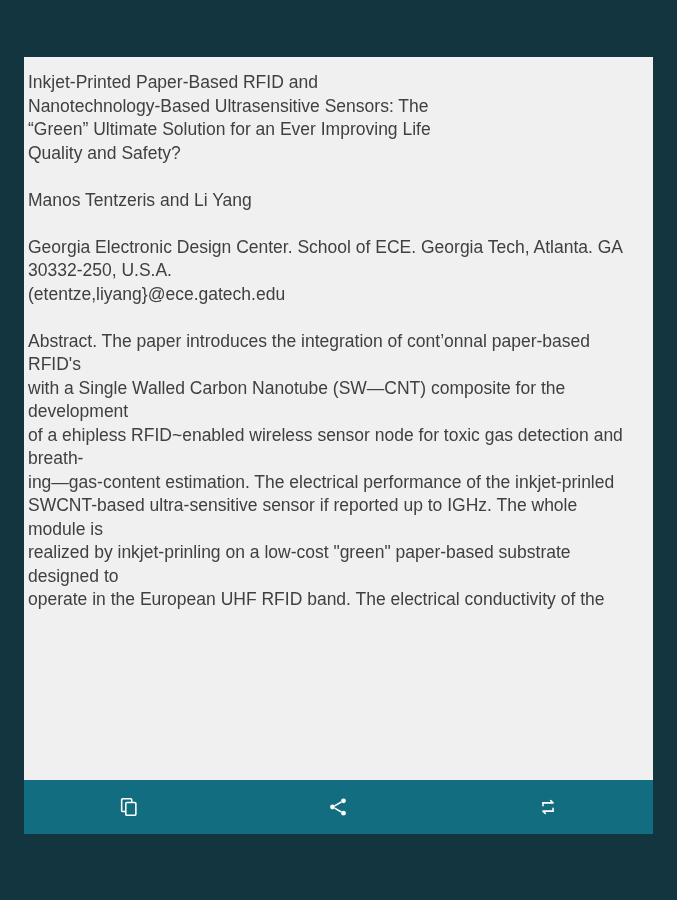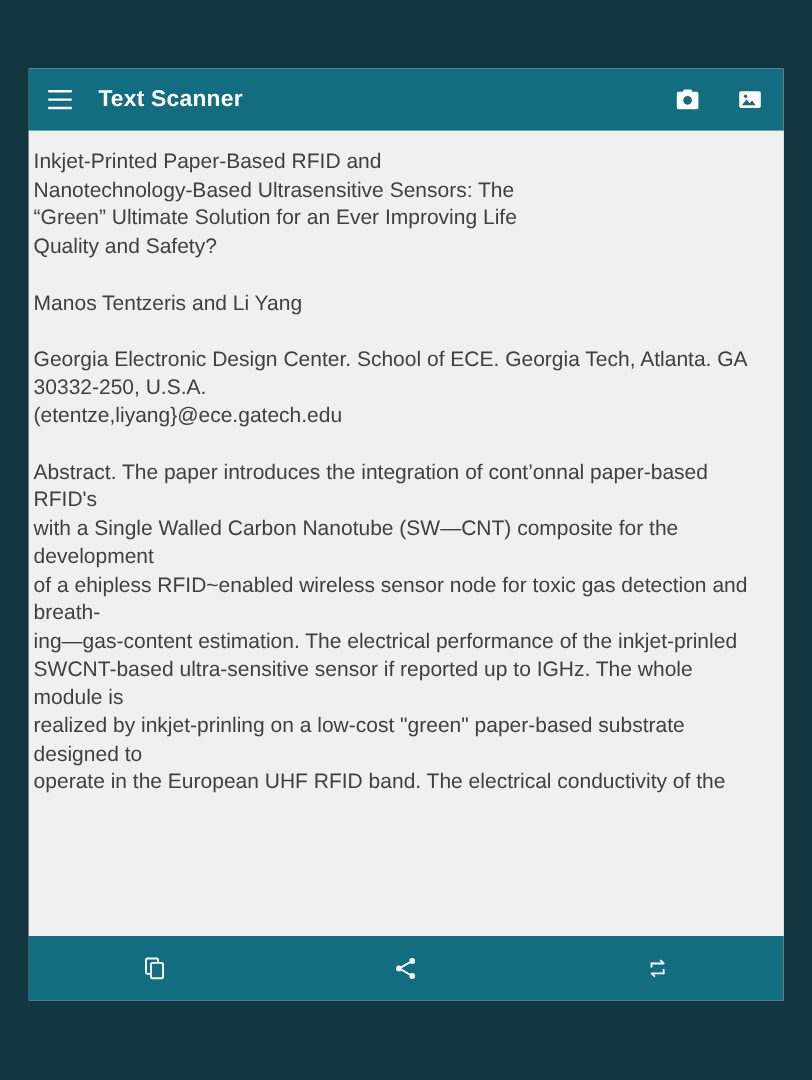--- a/index.html
+++ b/index.html
@@ -131,33 +131,6 @@
 
 <div id="app-window">
 
-  <div id="app-bar">
-
-    <div id="menu-icon">
-      <span></span>
-      <span></span>
-      <span></span>
-    </div>
-
-    <div id="app-title">Text Scanner</div>
-
-    <div id="app-bar-actions">
-      <div class="bar-action">
-        <svg width="24" height="24" viewBox="0 0 24 24" aria-hidden="true">
-          <path d="M9 3.5l-1.2 2H4.5A1.5 1.5 0 0 0 3 7v11.5A1.5 1.5 0 0 0 4.5 20h15a1.5 1.5 0 0 0 1.5-1.5V7a1.5 1.5 0 0 0-1.5-1.5h-3.3L15 3.5H9z" fill="#ffffff"></path>
-          <circle cx="12" cy="12.6" r="3.6" fill="#136d80"></circle>
-        </svg>
-      </div>
-      <div class="bar-action">
-        <svg width="24" height="24" viewBox="0 0 24 24" aria-hidden="true">
-          <rect x="3" y="5" width="18" height="14" rx="1.6" fill="#ffffff"></rect>
-          <path d="M5.2 16.8l3.9-4.8 2.6 3.1 2-2.3 3.1 4z" fill="#136d80"></path>
-          <circle cx="8.3" cy="9.2" r="1.4" fill="#136d80"></circle>
-        </svg>
-      </div>
-    </div>
-
-  </div>
 
   <div id="content-area">
     <div id="left-gutter"></div>

